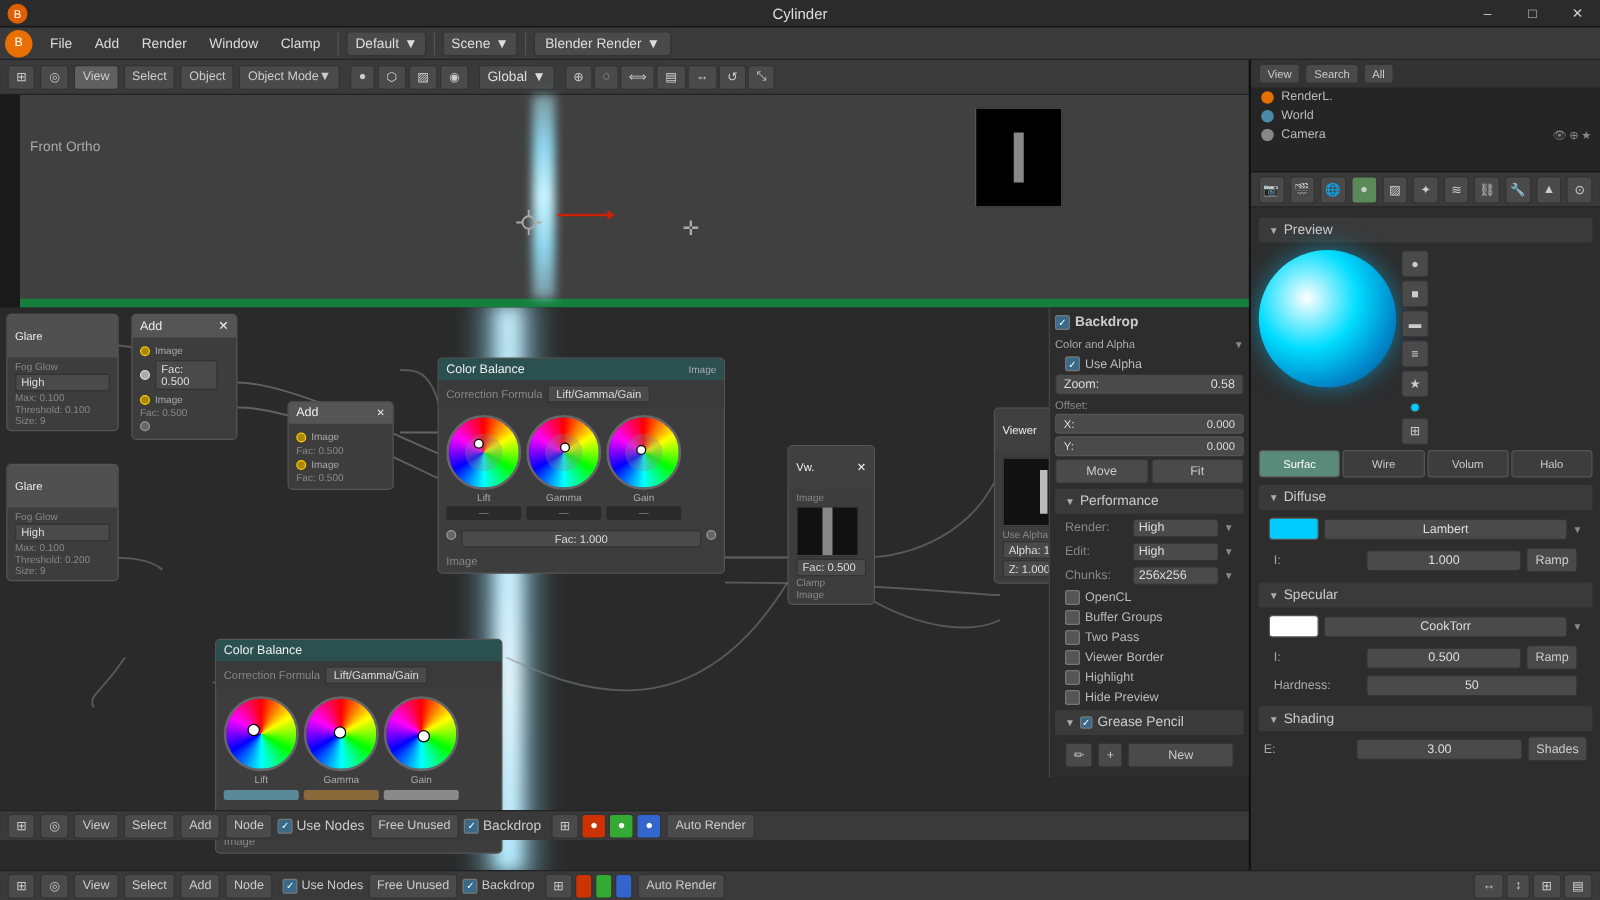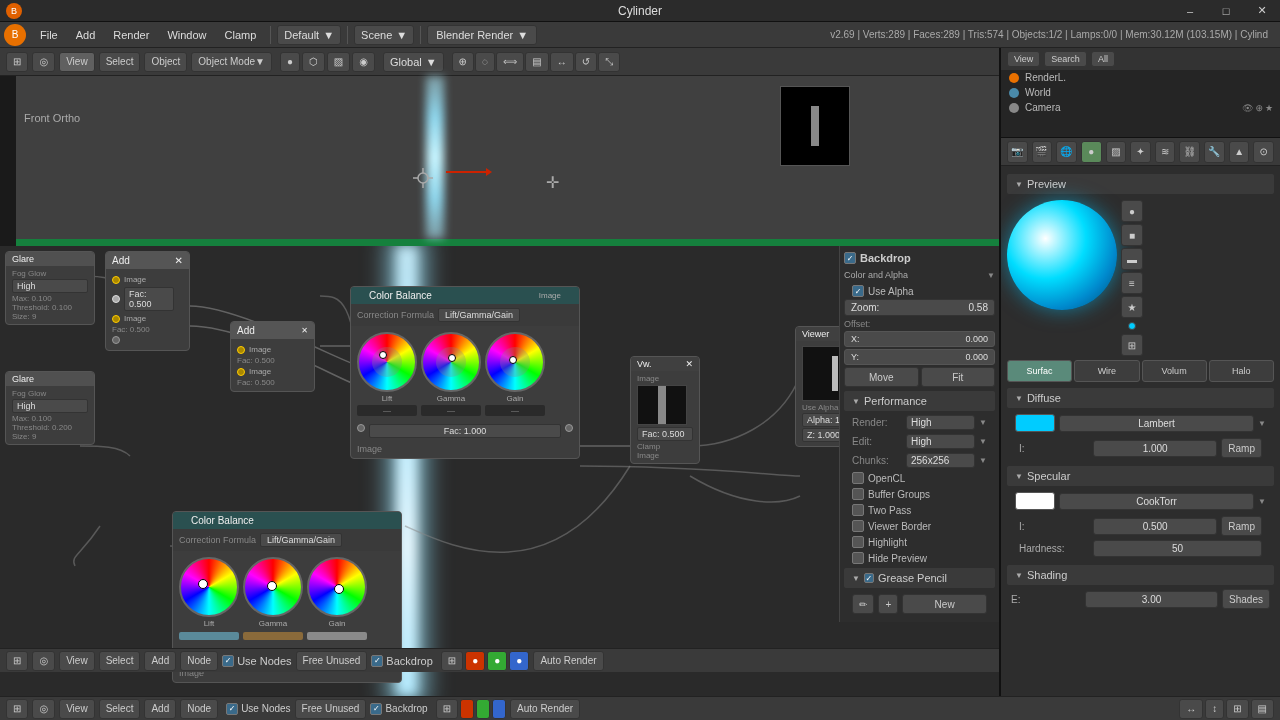--- a/index.html
+++ b/index.html
@@ -690,7 +690,6 @@
     <span>Blender Render</span>
     <span style="margin-left:4px">▼</span>
   </div>
-  <div class="status-bar-top">v2.69 | Verts:289 | Faces:289 | Tris:574 | Objects:1/2 | Lamps:0/0 | Mem:30.12M (103.15M) | Cylind</div>
 </div>
 
 <div id="main-layout">

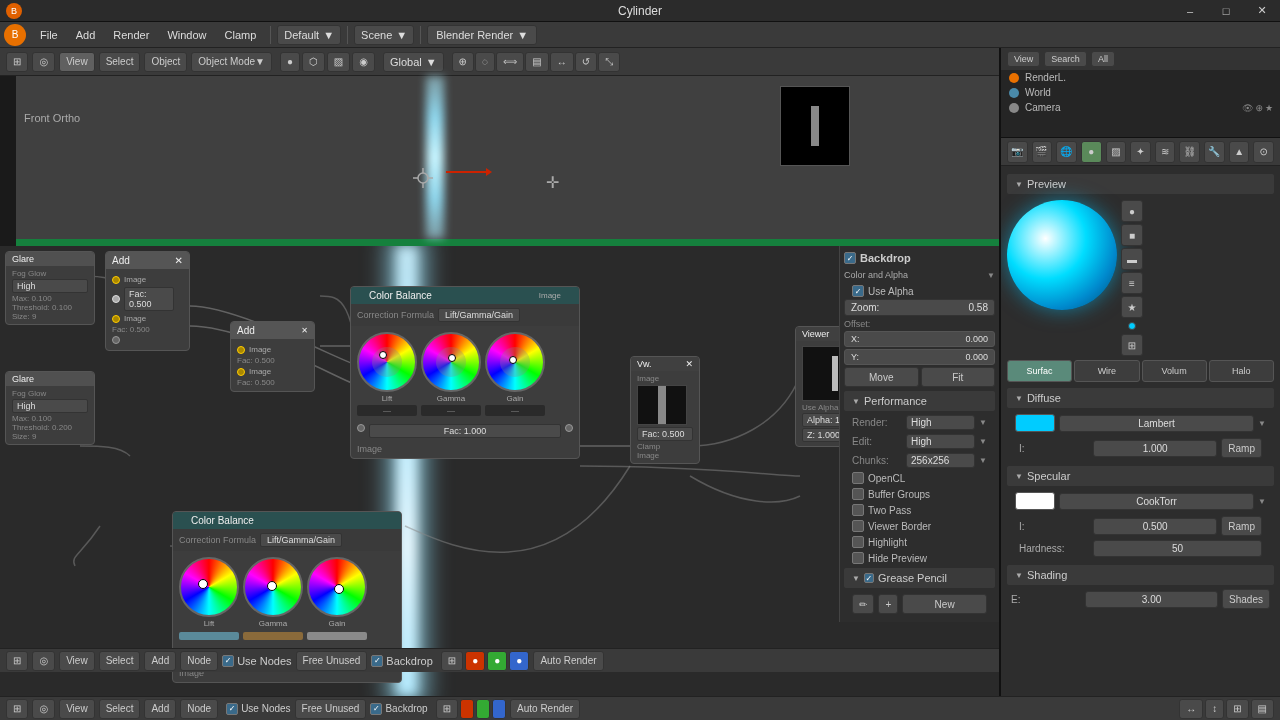--- a/index.html
+++ b/index.html
@@ -579,7 +579,7 @@
     }
     .small-node-header {
       background: #505050;
-      padding: 2px 6px;
+      padding: 12px 6px;
       border-radius: 3px 3px 0 0;
       font-size: 9px;
       color: #eee;

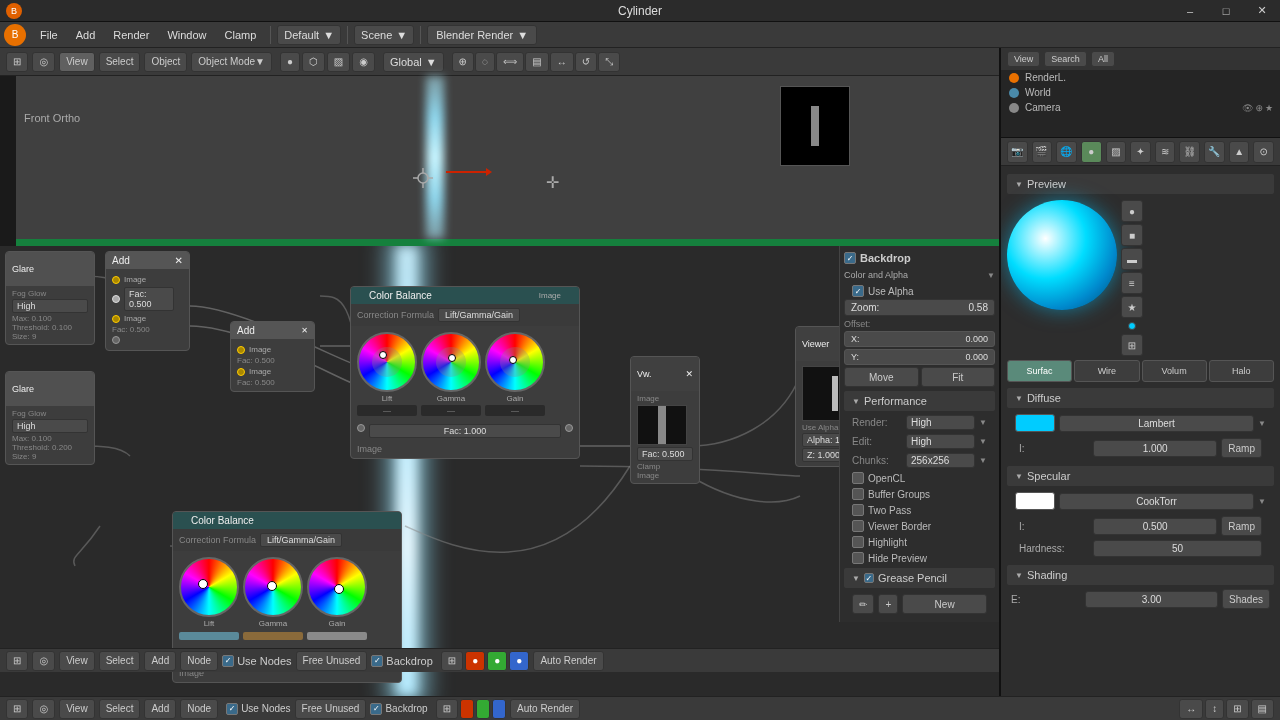--- a/index.html
+++ b/index.html
@@ -249,7 +249,7 @@
     }
     .color-wheel-header {
       background: #2a5050;
-      padding: 3px 18px;
+      padding: 3px 6px;
       border-radius: 3px 3px 0 0;
       font-size: 10px;
       color: #eee;

